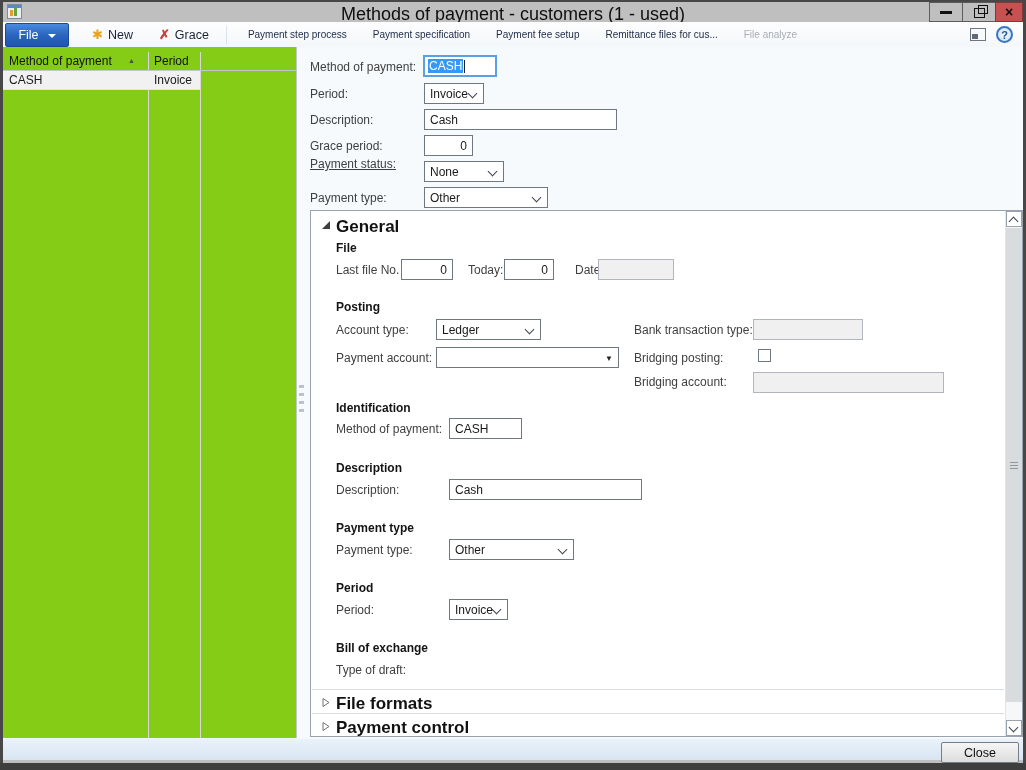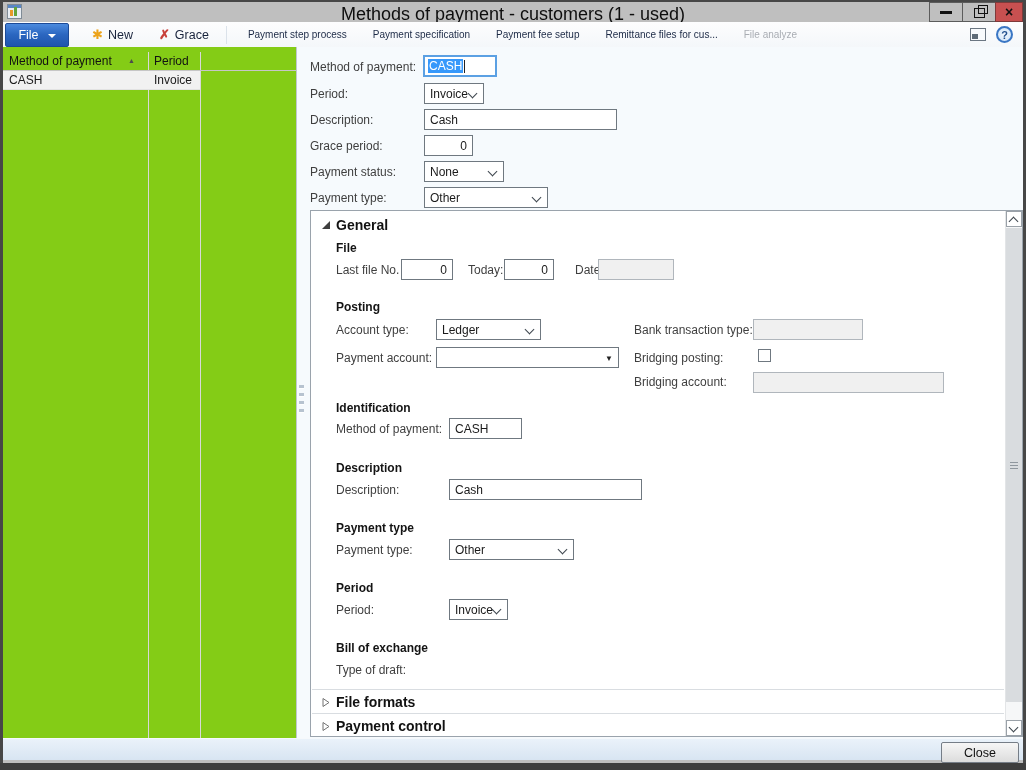--- a/index.html
+++ b/index.html
@@ -201,7 +201,7 @@
       <span>0</span>
     </div>
 
-    <div class="flabel" style="left:0;top:118px;">Payment status:</div>
+    <div class="flabel" style="left:0;top:110px;text-decoration:underline;">Payment status:</div>
     <div class="select" style="left:114px;top:114px;width:80px;">
       <span>None</span>
         <span class="chev"></span>

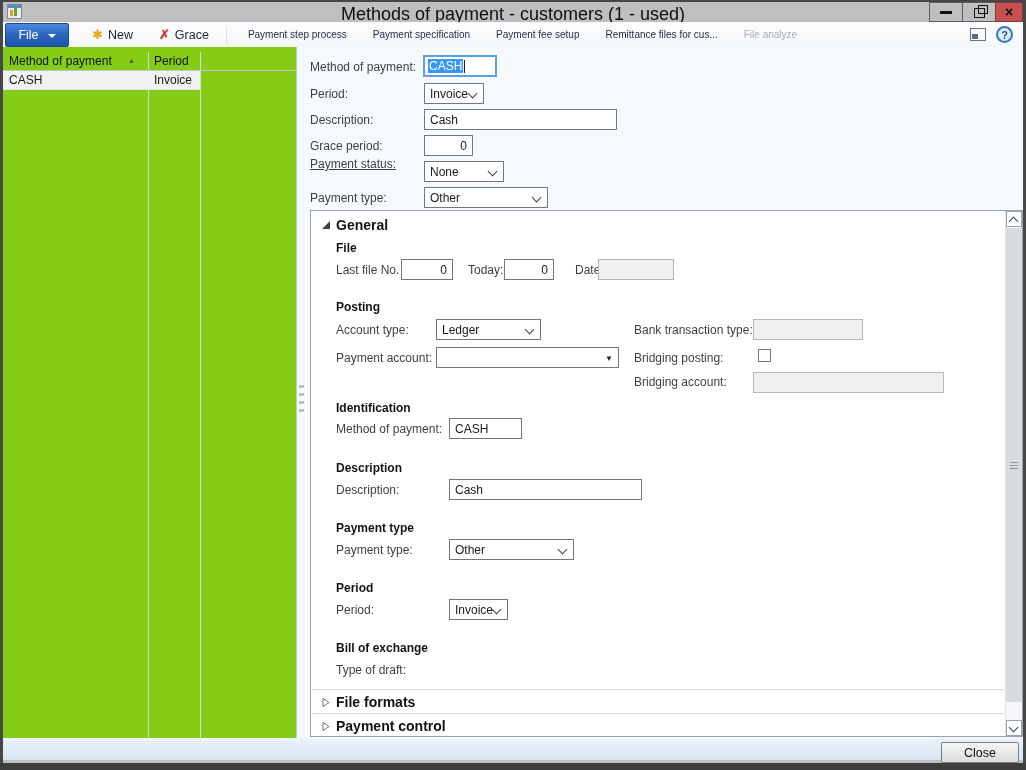--- a/index.html
+++ b/index.html
@@ -78,7 +78,7 @@
   
   .detail{position:absolute;left:310px;top:210px;width:713px;height:527px;background:#fff;
           border:1px solid #9aa3ac;box-sizing:border-box;}
-  .gtitle{position:absolute;font-weight:bold;font-size:14px;color:#121212;white-space:nowrap;}
+  .gtitle{position:absolute;font-weight:bold;font-size:17px;color:#121212;white-space:nowrap;}
   .sgtitle{position:absolute;font-weight:bold;font-size:12px;color:#141414;white-space:nowrap;}
   .expander{position:absolute;width:10px;height:10px;}
   .divider{position:absolute;left:1px;right:18px;height:1px;background:#d9dde1;}

